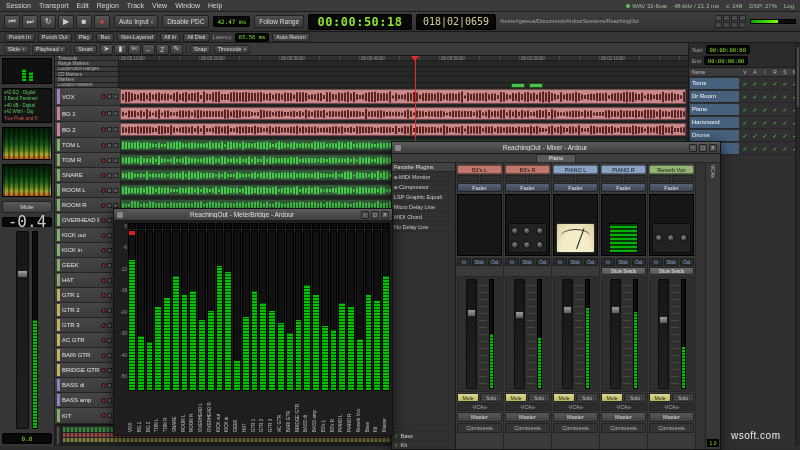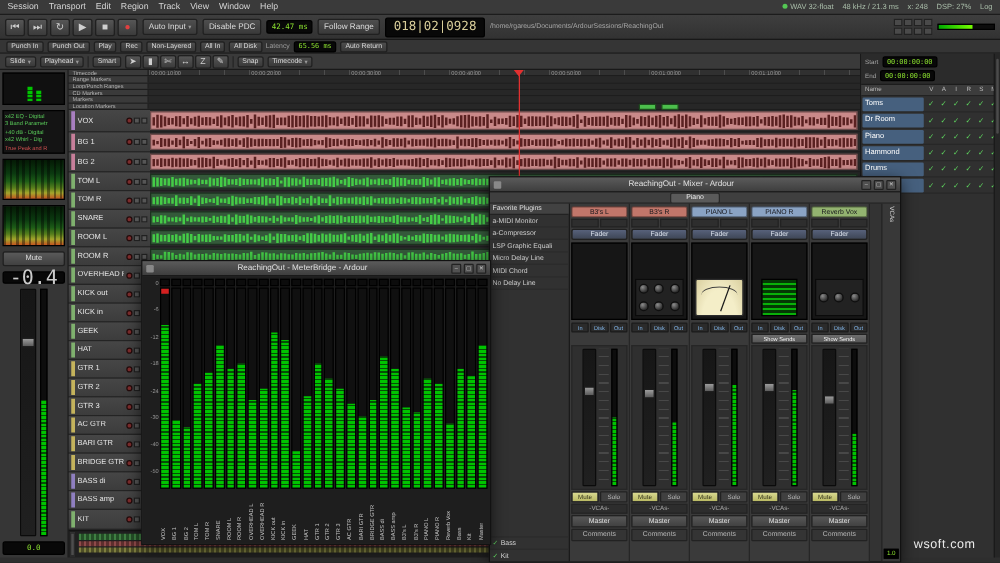--- a/index.html
+++ b/index.html
@@ -197,6 +197,7 @@
     <span class="cbtn">Disable PDC</span>
     <span class="lcd tiny">42.47 ms</span>
     <span class="cbtn">Follow Range</span>
+    <span class="lcd main">00:00:50:18</span>
     <span class="lcd sec">018|02|0928</span>
     <span class="path">/home/rgareus/Documents/ArdourSessions/ReachingOut</span>
     <span id="tr-right">

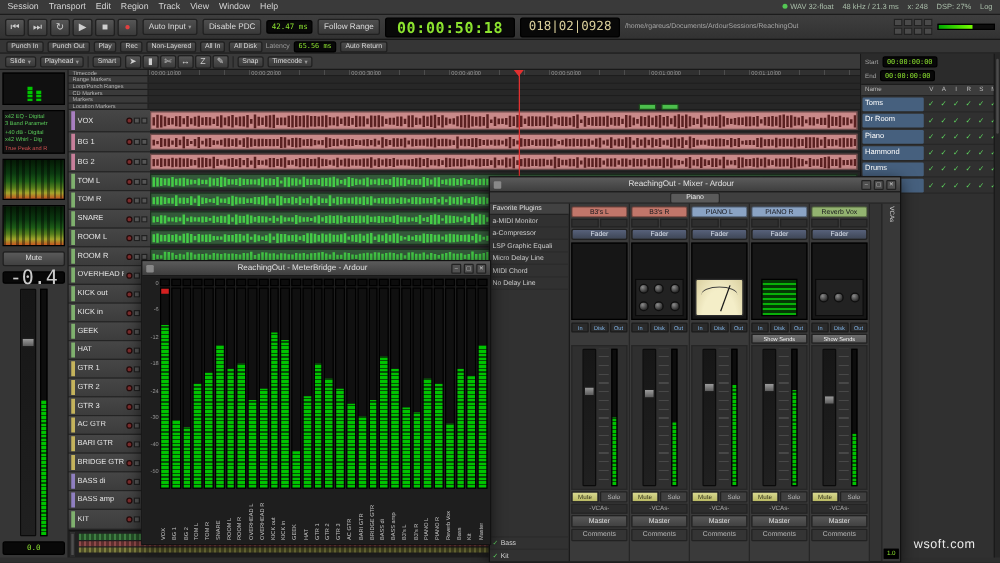--- a/index.html
+++ b/index.html
@@ -198,7 +198,7 @@
     <span class="lcd tiny">42.47 ms</span>
     <span class="cbtn">Follow Range</span>
     <span class="lcd main">00:00:50:18</span>
-    <span class="lcd sec">018|02|0928</span>
+    <span class="lcd sec">018|02|0659</span>
     <span class="path">/home/rgareus/Documents/ArdourSessions/ReachingOut</span>
     <span id="tr-right">
       <span class="iog">

